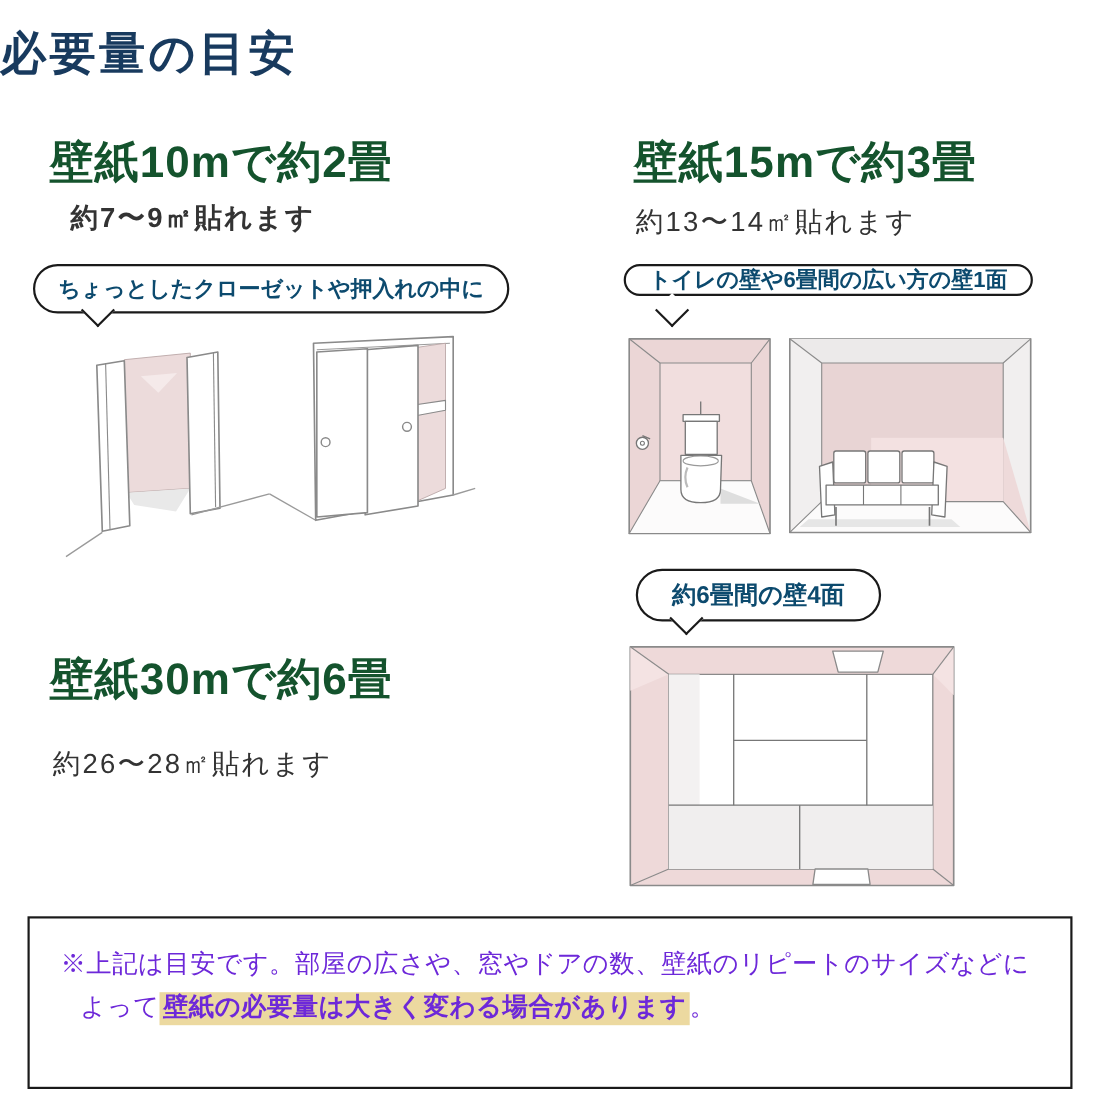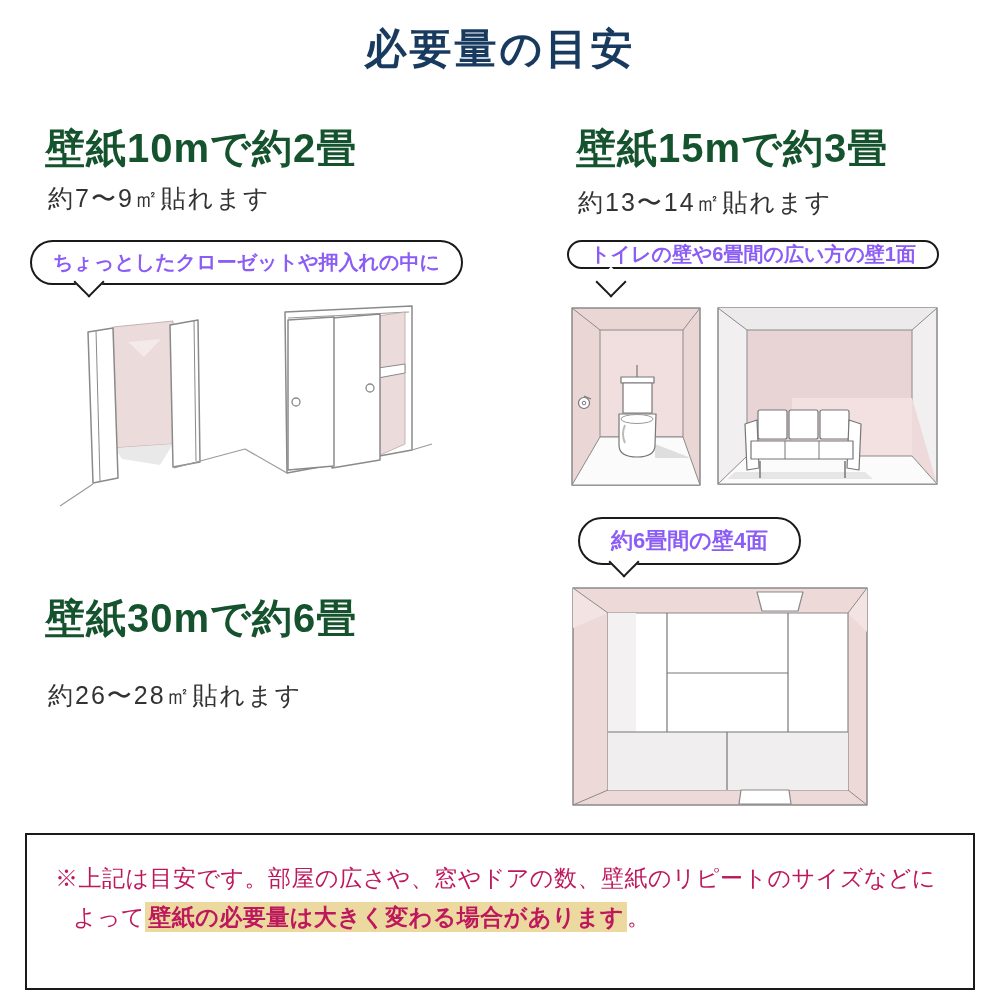--- a/index.html
+++ b/index.html
@@ -8,7 +8,7 @@
     font-family:"Liberation Sans", sans-serif; color:#333; overflow:hidden;
   }
   .page-title {
-    position:absolute; top:26px; left:0; width:1000px; text-align:center;
+    position:absolute; top:26px; left:0; width:1000px; 
     font-size:42px; font-weight:800; color:#183a5e; letter-spacing:3px; line-height:1.1;
   }
   .sec-heading {

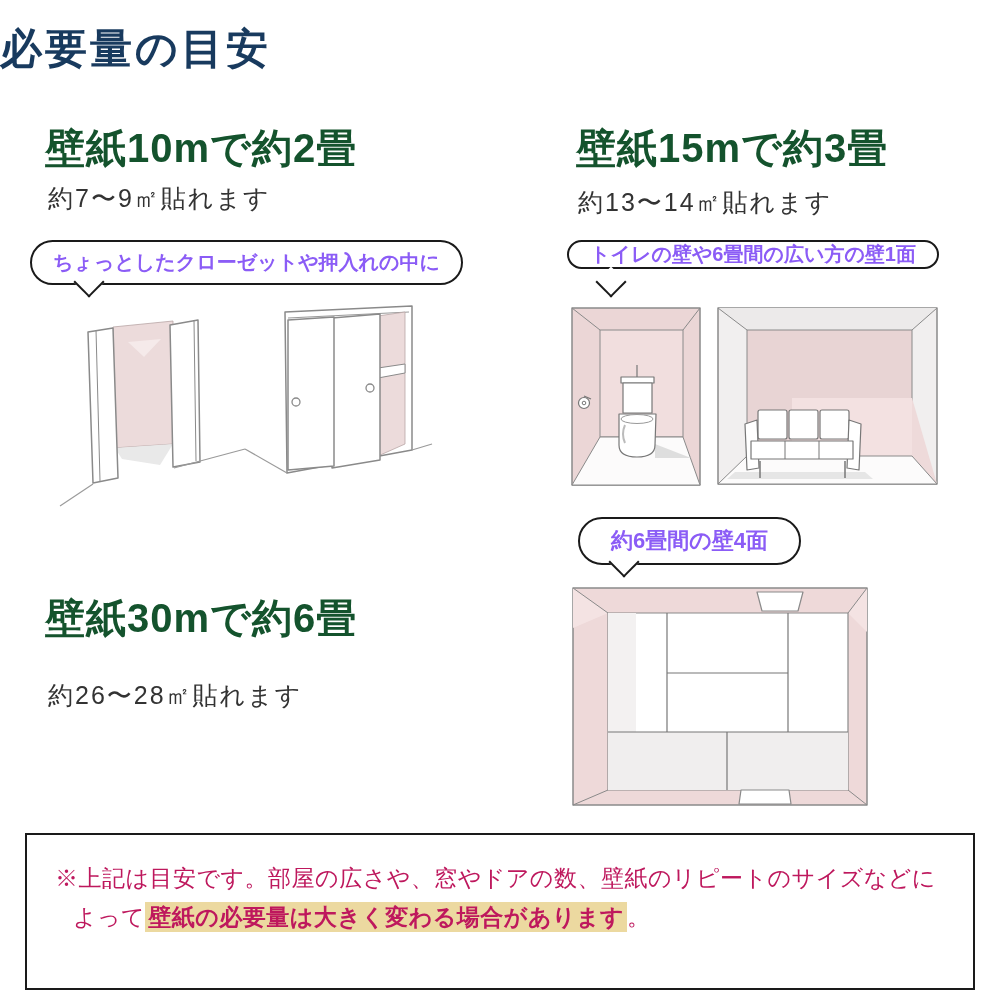--- a/index.html
+++ b/index.html
@@ -48,7 +48,7 @@
   <div class="page-title">必要量の目安</div>
 
   <div class="sec-heading" style="left:45px; top:128px;">壁紙10mで約2畳</div>
-  <div class="sec-sub" style="left:48px; top:183px;">約7〜9㎡貼れます</div>
+  <div class="sec-sub" style="left:64px; top:183px;font-weight:bold;">約7〜9㎡貼れます</div>
   <div class="bubble" style="left:30px; top:240px; width:433px; height:45px; font-size:20px;">ちょっとしたクローゼットや押入れの中に</div>
   <div class="bubble-tail" style="left:78px; top:271px;"></div>
 

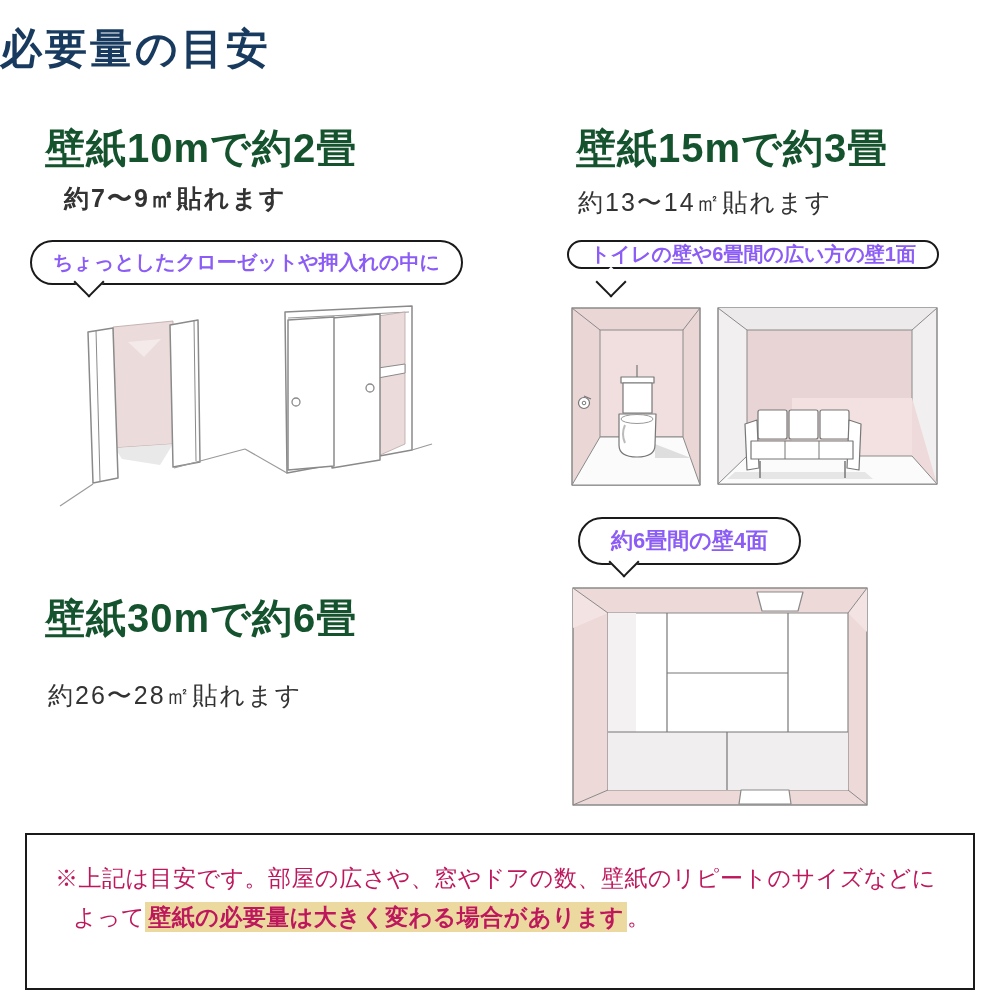--- a/index.html
+++ b/index.html
@@ -22,7 +22,7 @@
     position:absolute; box-sizing:border-box; background:#fff;
     border:2.5px solid #1a1a1a; border-radius:26px;
     display:flex; align-items:center; justify-content:center;
-    font-weight:700; color:#8b5cf6; white-space:nowrap;
+    font-weight:700; color:#0c4a6e; white-space:nowrap;
   }
   .bubble-tail {
     position:absolute; width:20px; height:20px; background:#fff;

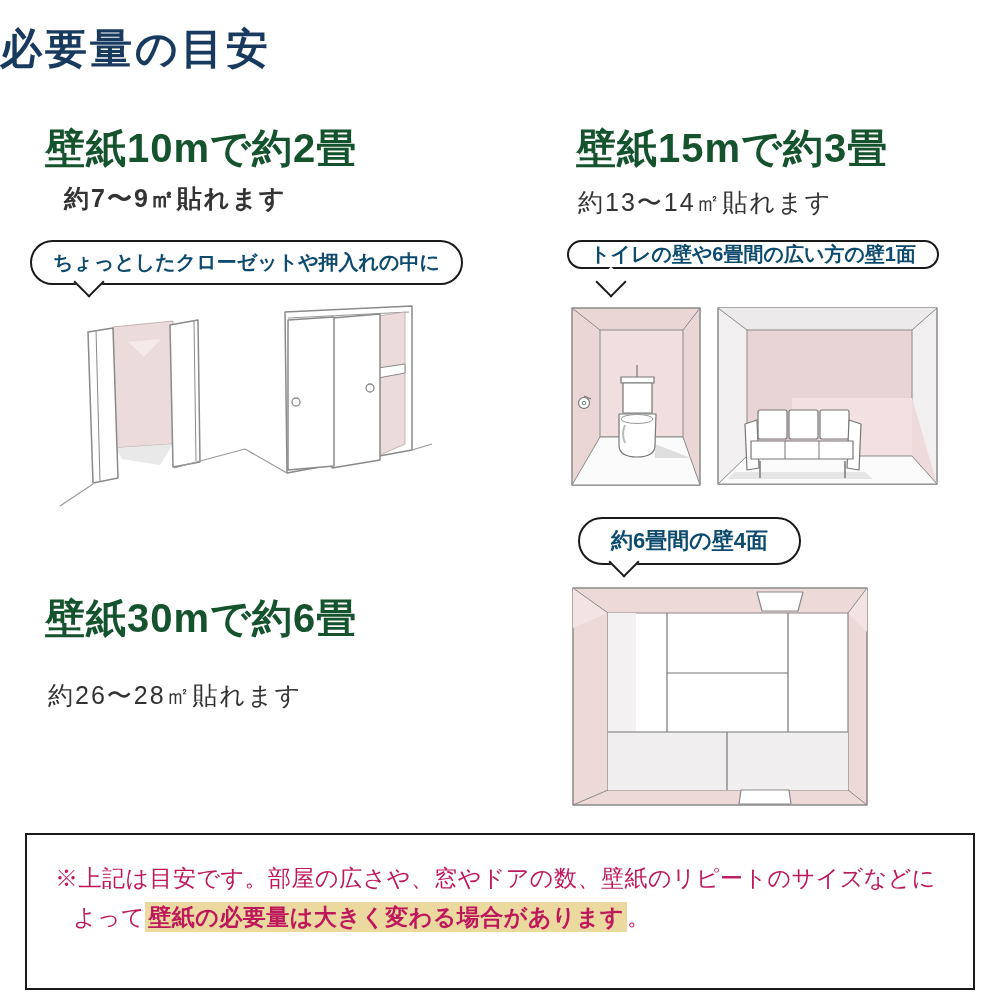--- a/index.html
+++ b/index.html
@@ -33,8 +33,9 @@
   .notebox {
     position:absolute; left:25px; top:833px; width:950px; height:157px;
     box-sizing:border-box; border:2px solid #1a1a1a; background:#fff;
-    padding:24px 28px 0 28px; font-size:23px; line-height:39px; color:#be185d;
+    padding:24px 28px 0 28px; font-size:23px; line-height:39px; color:#6d28d9;
     letter-spacing:0.5px;
+    font-family:Liberation Mono, monospace;
   }
   .notebox .indent { margin-left:18px; }
   .note-line { white-space:nowrap; }

